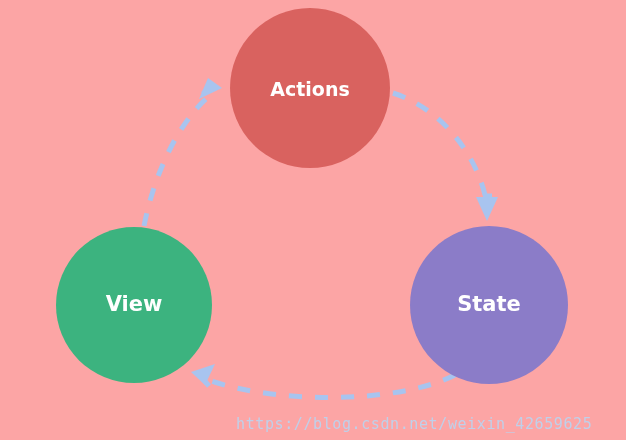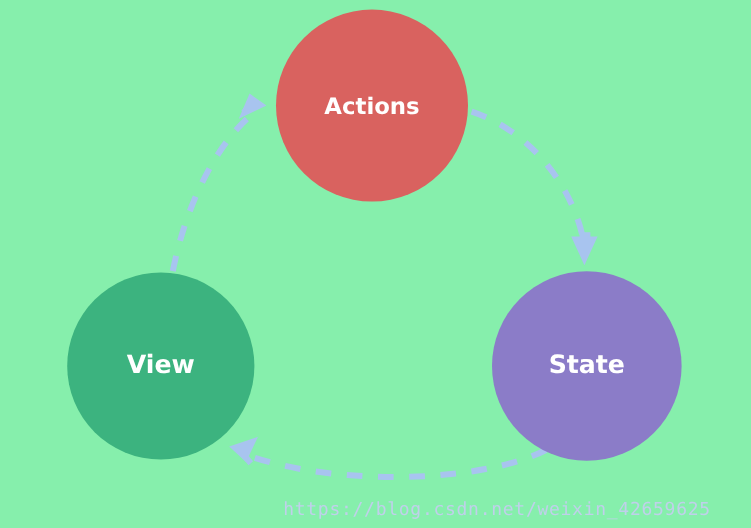--- a/index.html
+++ b/index.html
@@ -15,7 +15,7 @@
     position: relative;
     width: 626px;
     height: 440px;
-    background: #86efac;
+    background: #fca5a5;
     overflow: hidden;
   }
   #diagram-svg {

